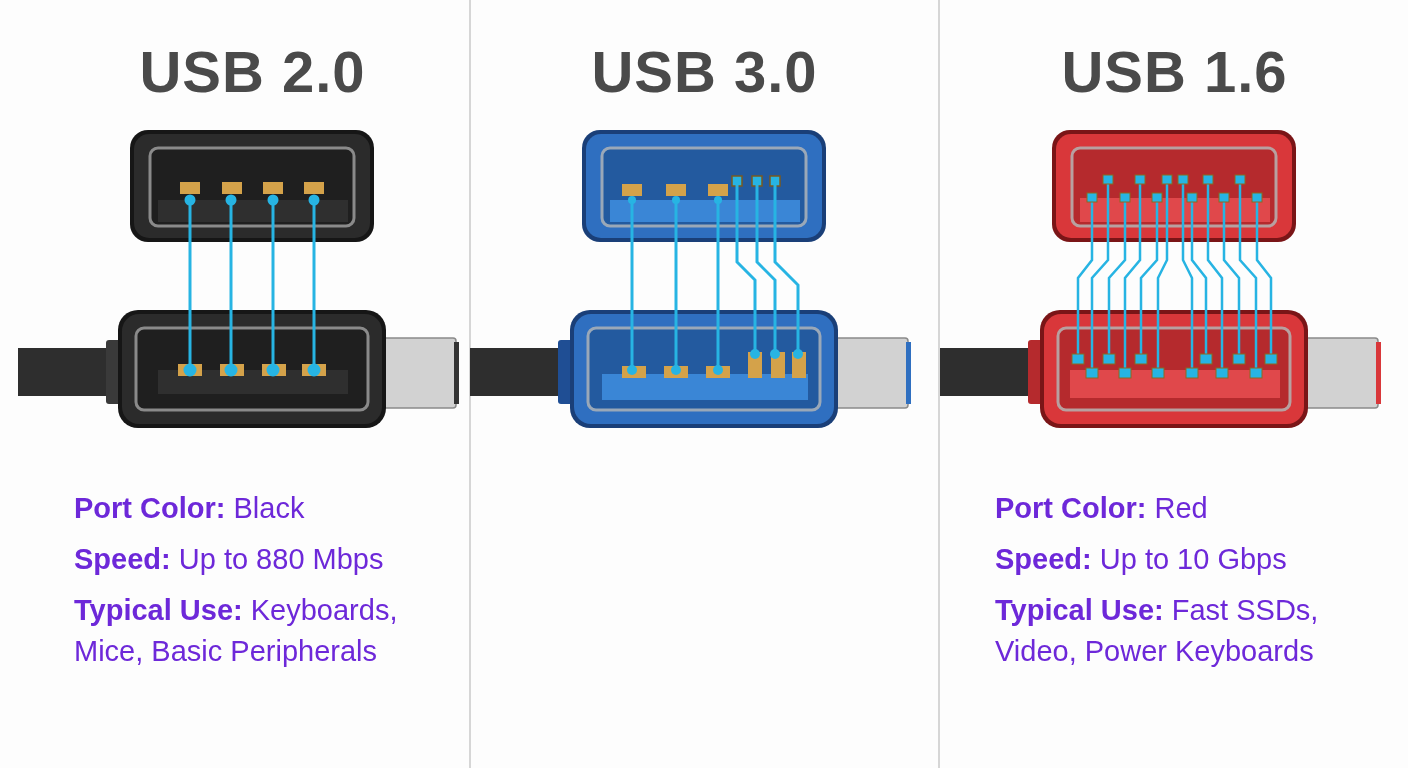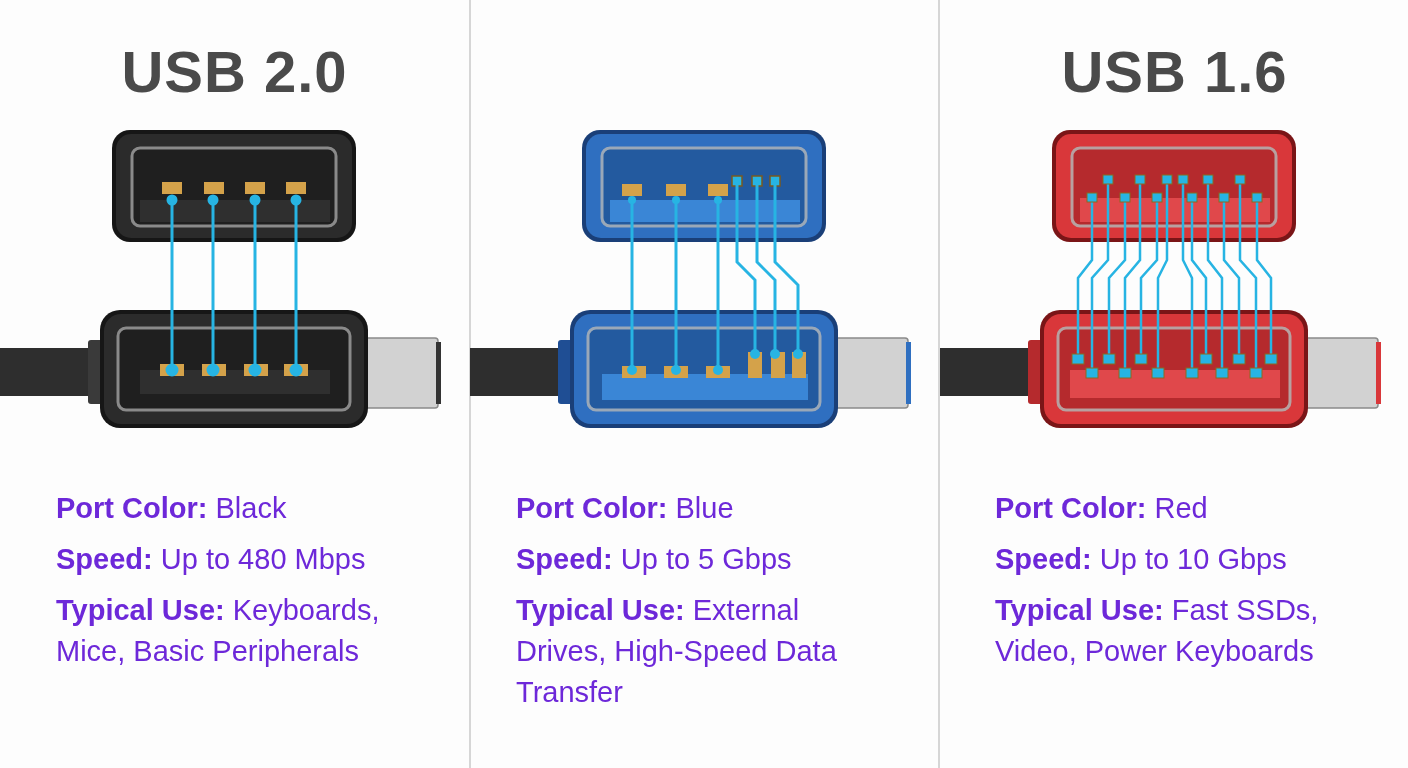--- a/index.html
+++ b/index.html
@@ -16,7 +16,7 @@
 </head>
 <body>
 
-<div class="col" style="left:0">
+<div class="col" style="left:18px">
   <div class="title">USB 2.0</div>
   <svg class="art" viewBox="0 0 469 330">
 

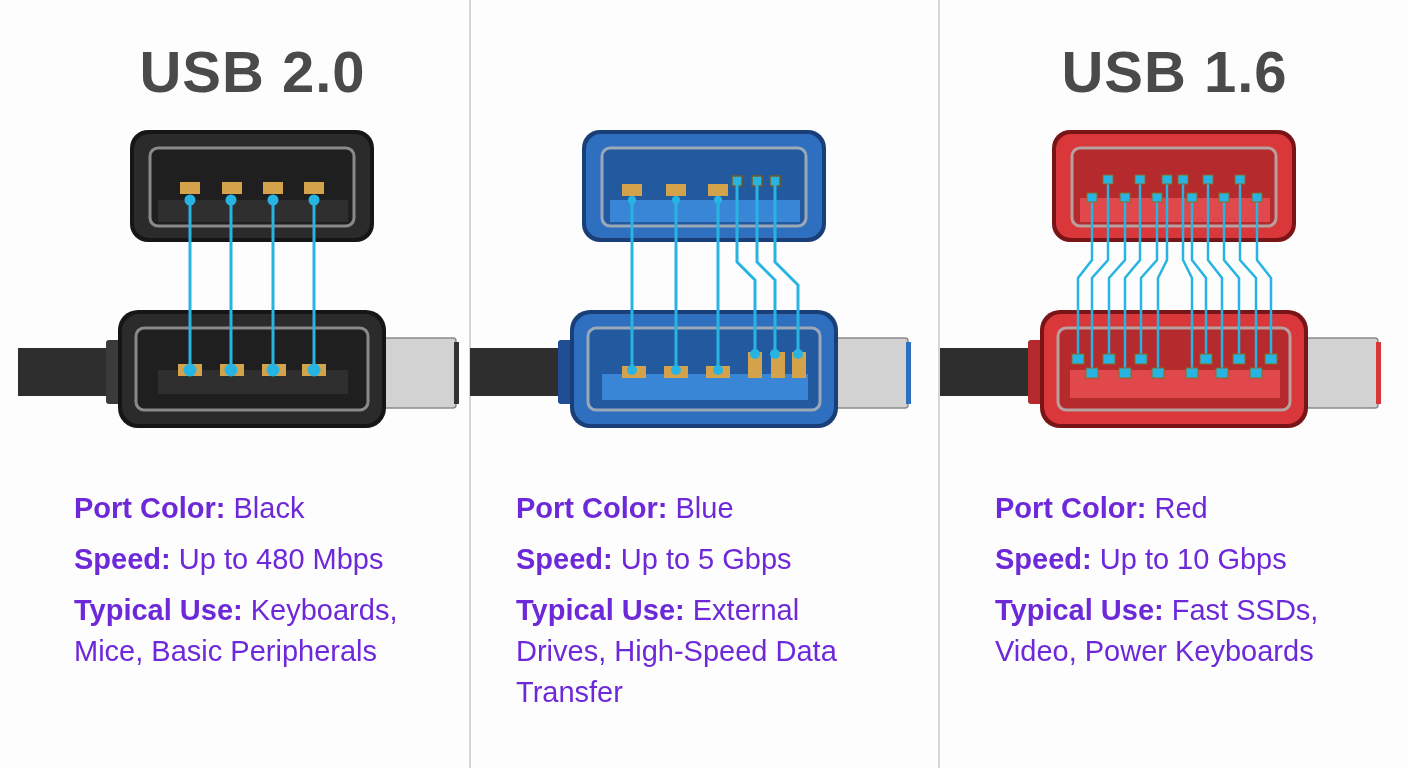--- a/index.html
+++ b/index.html
@@ -77,6 +77,7 @@
 <div class="divider" style="left:469px"></div>
 
 <div class="col" style="left:470px">
+  <div class="title">USB 3.0</div>
   <svg class="art" viewBox="0 0 469 330">
     <g>
       <rect x="112" y="10" width="244" height="112" rx="18" fill="#1a3f78"></rect>

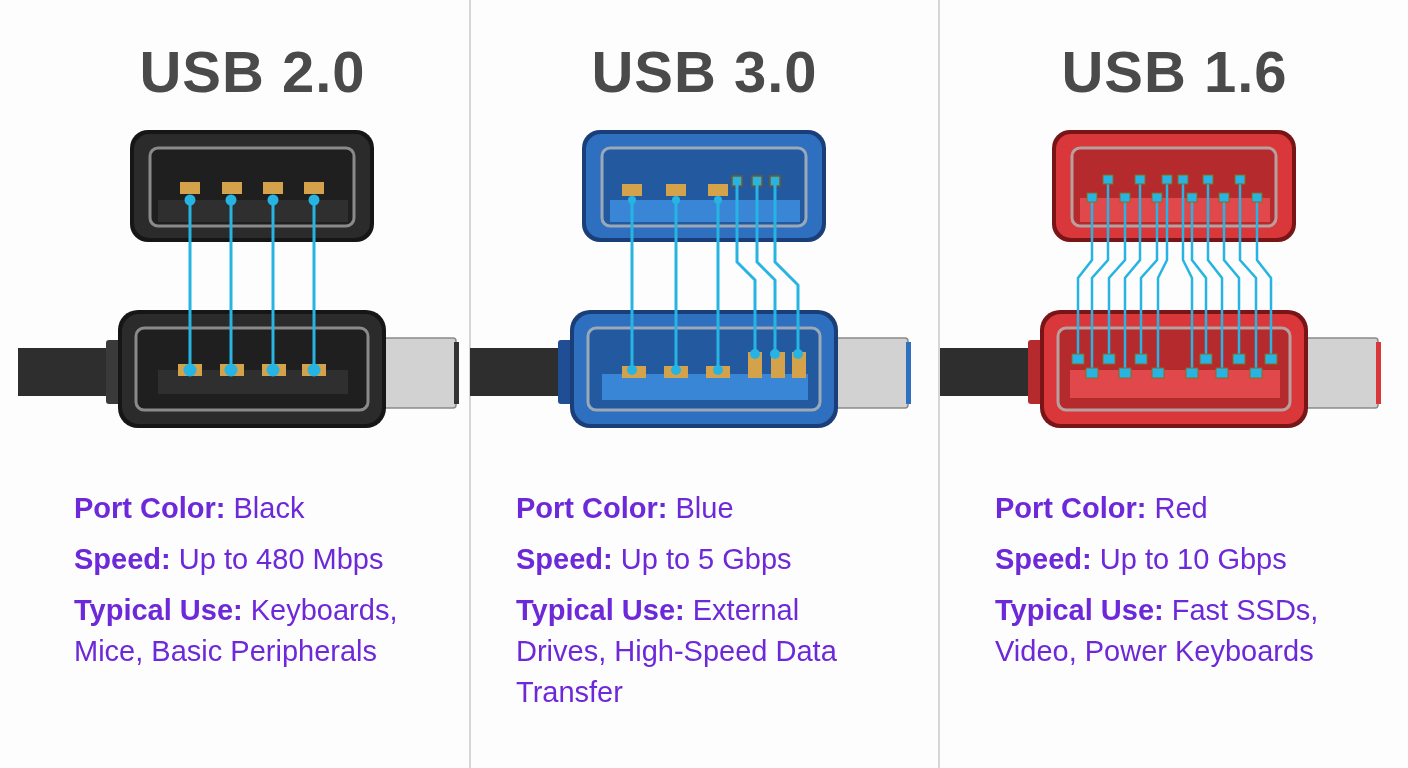--- a/index.html
+++ b/index.html
@@ -133,11 +133,6 @@
         <circle cx="328" cy="234" r="5"></circle>
       </g>
   </svg>
-  <div class="info" style="left:46px">
-    <p><b>Port Color:</b> <span>Blue</span></p>
-    <p><b>Speed:</b> <span>Up to 5 Gbps</span></p>
-    <p class="use" style="width:360px"><b>Typical Use:</b> <span>External Drives, High-Speed Data Transfer</span></p>
-  </div>
 </div>
 
 <div class="divider" style="left:938px"></div>

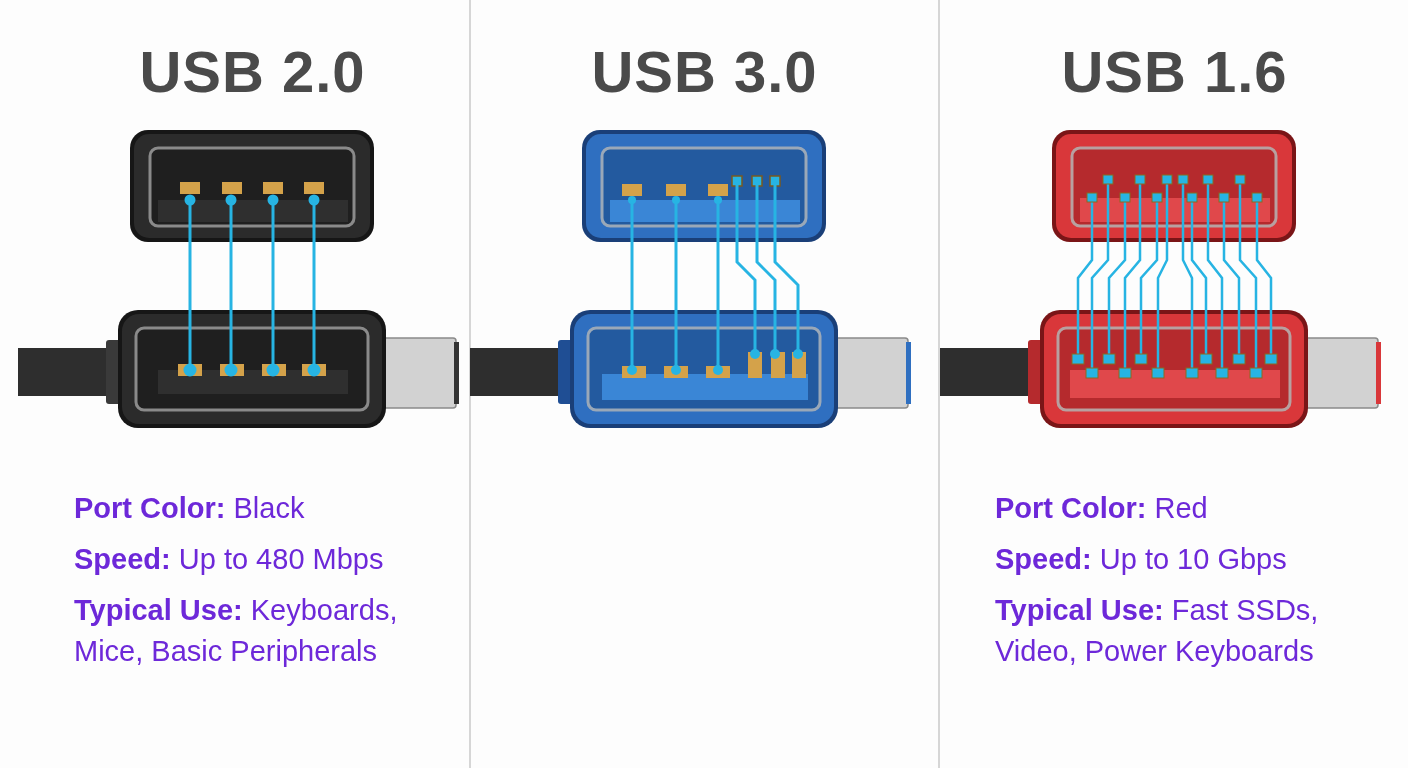--- a/index.html
+++ b/index.html
@@ -69,7 +69,7 @@
   </svg>
   <div class="info">
     <p><b>Port Color:</b> <span>Black</span></p>
-    <p><b>Speed:</b> <span>Up to 480 Mbps</span></p>
+    <p><b>Speed:</b> <span>Up to 880 Mbps</span></p>
     <p class="use"><b>Typical Use:</b> <span>Keyboards, Mice, Basic Peripherals</span></p>
   </div>
 </div>

